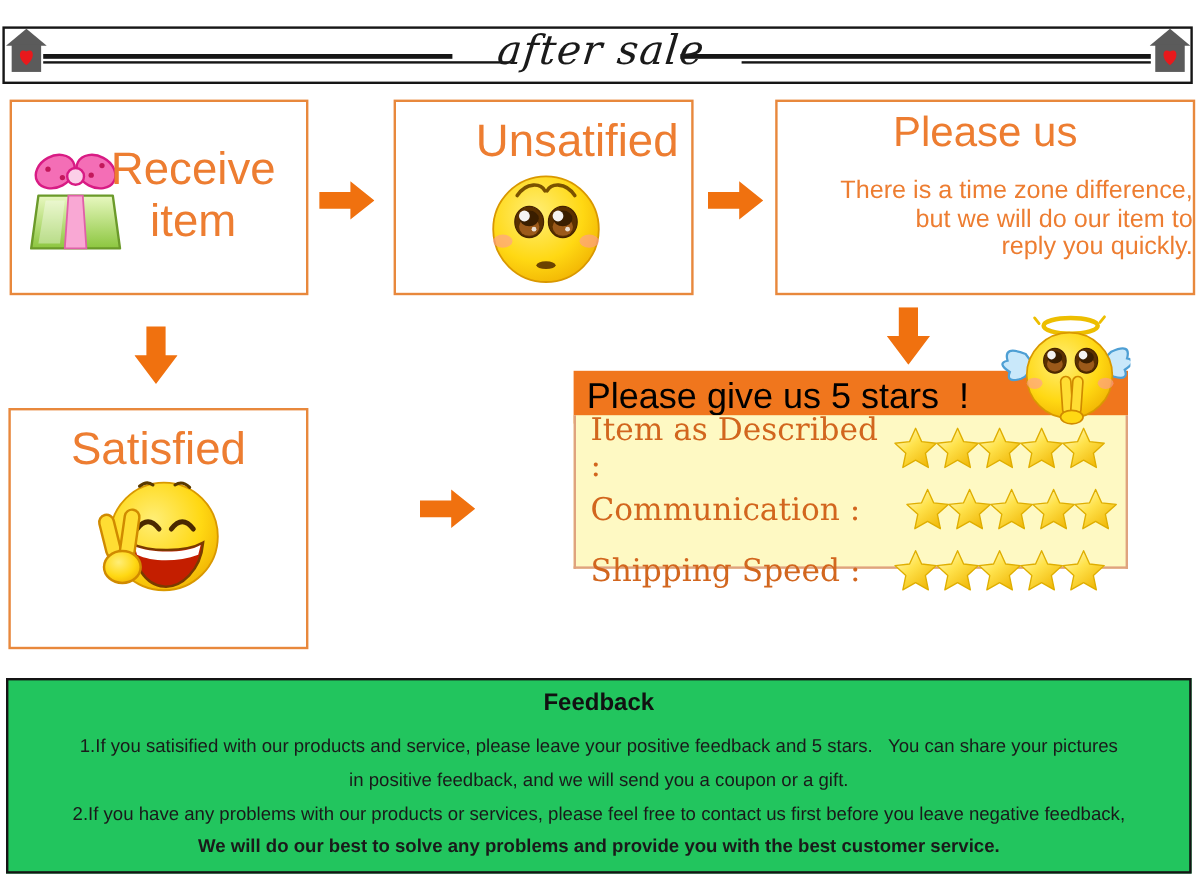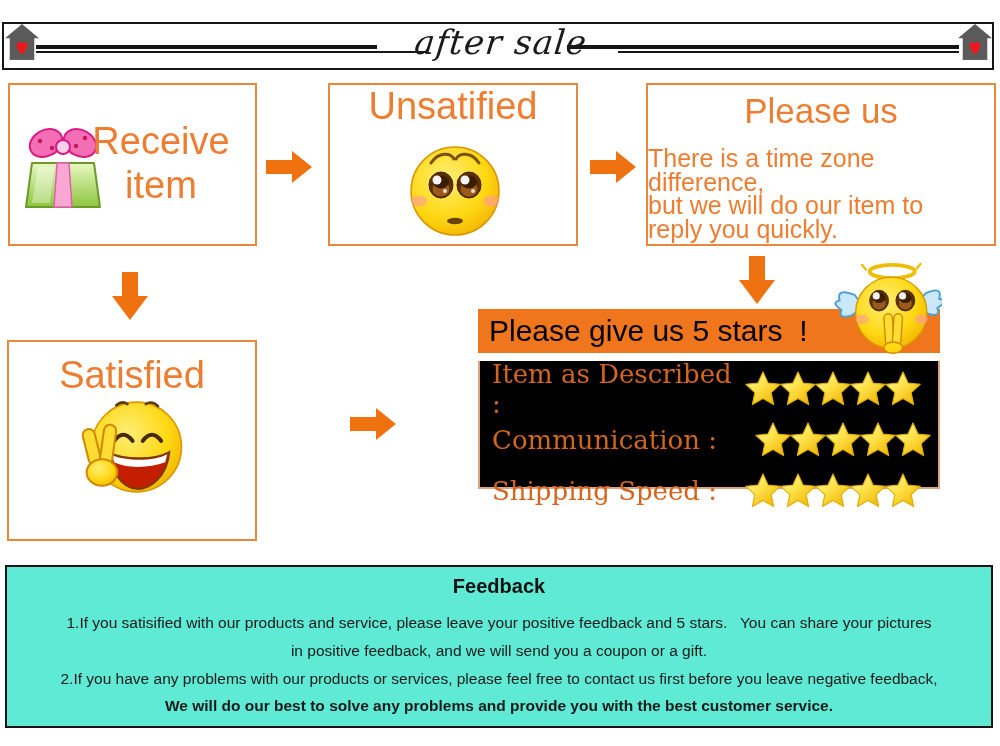--- a/index.html
+++ b/index.html
@@ -31,7 +31,7 @@
   .contact-title{top:6px;font-size:35px;}
   .contact-body{position:absolute;top:62px;left:0;width:100%;text-align:left;
     color:#ED7D31;font-size:25px;line-height:23.5px;}
-  .unsat-title{top:0;}
+  .unsat-title{top:12px;padding-left:28px;}
   .satisfied-title{top:12px;}
 
   .arrow{fill:#F0710F;}

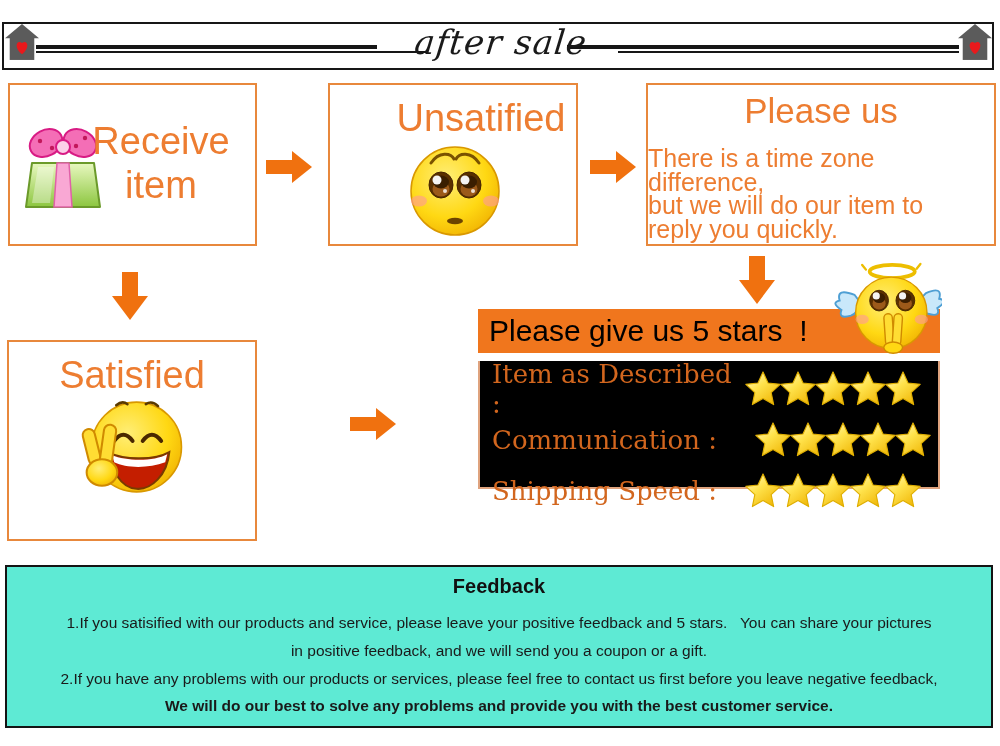--- a/index.html
+++ b/index.html
@@ -29,8 +29,8 @@
   .receive-text{position:absolute;left:76px;top:34px;width:150px;text-align:center;
     color:#ED7D31;font-size:38px;line-height:44px;}
   .contact-title{top:6px;font-size:35px;}
-  .contact-body{position:absolute;top:62px;left:0;width:100%;text-align:left;
-    color:#ED7D31;font-size:25px;line-height:23.5px;}
+  .contact-body{position:absolute;top:62px;left:0;width:100%;text-align:right;
+    color:#ED7D31;font-size:21px;line-height:23.5px;}
   .unsat-title{top:12px;padding-left:28px;}
   .satisfied-title{top:12px;}
 

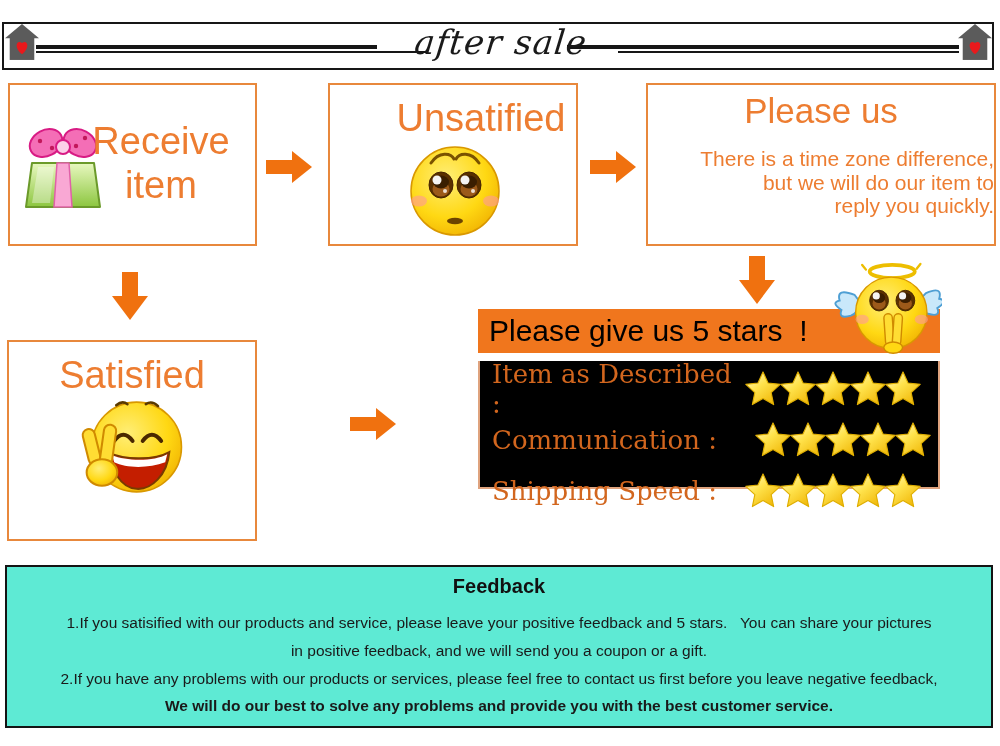--- a/index.html
+++ b/index.html
@@ -40,7 +40,7 @@
   .panel{left:478px;top:309px;width:462px;height:206px;}
   .panel-header{position:absolute;left:0;top:0;width:100%;height:44px;background:#F0761D;}
   .panel-header span{display:inline-block;padding-left:11px;color:#000000;font-size:30px;line-height:44px;white-space:pre;}
-  .panel-body{position:absolute;left:0;top:52px;width:100%;height:128px;background:#000000;
+  .panel-body{position:absolute;left:0;top:37px;width:100%;height:128px;background:#fef9c3;
     border:2px solid #DFA37E;border-top:none;box-sizing:border-box;}
   .rating-row{position:absolute;left:12px;right:6px;height:50px;display:flex;align-items:center;}
   .rating-label{width:252px;font-family:"DejaVu Serif",serif;font-size:26px;color:#D2661E;}

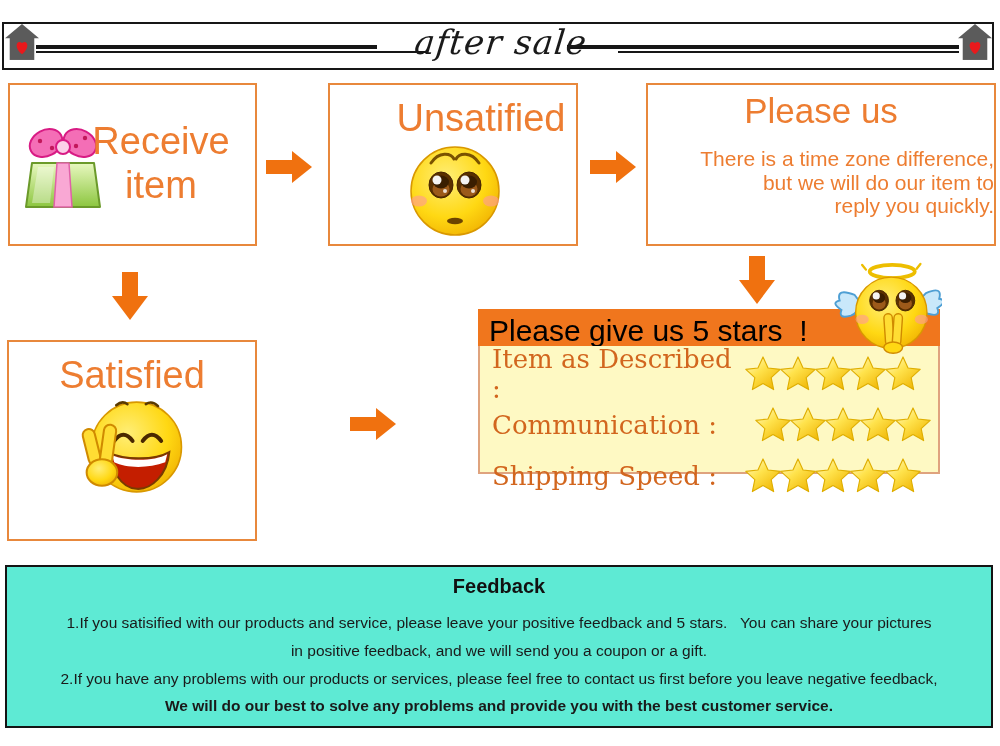--- a/index.html
+++ b/index.html
@@ -48,7 +48,7 @@
   .star{width:38px;height:38px;margin-right:-3px;}
 
   
-  .feedback-box{left:5px;top:565px;width:988px;height:163px;border:2.5px solid #141414;box-sizing:border-box;background:#5eead4;}
+  .feedback-box{left:5px;top:565px;width:988px;height:163px;border:2.5px solid #141414;box-sizing:border-box;background:#22c55e;}
   .fb-title{position:absolute;top:8px;left:0;width:100%;text-align:center;font-size:20px;font-weight:bold;color:#111;}
   .fb-line{position:absolute;left:0;width:100%;text-align:center;font-size:15.5px;color:#1a1a1a;white-space:pre;}
   .fb-l1{top:47px;} .fb-l2{top:75px;} .fb-l3{top:103px;} .fb-l4{top:130px;font-weight:bold;}

